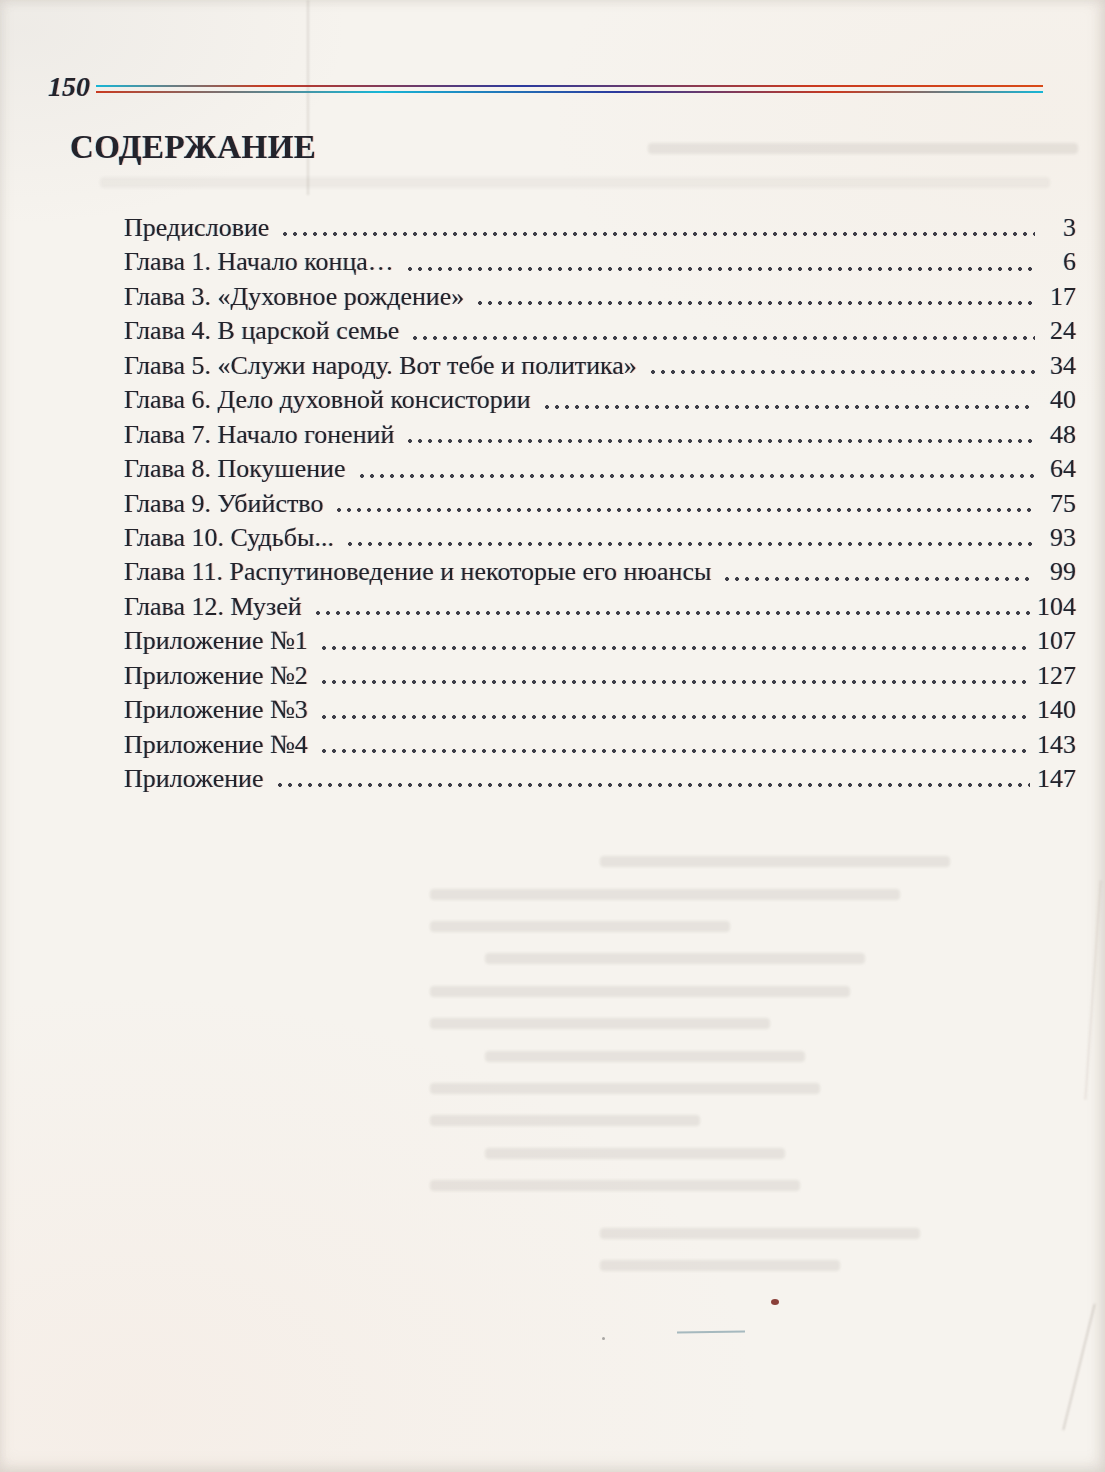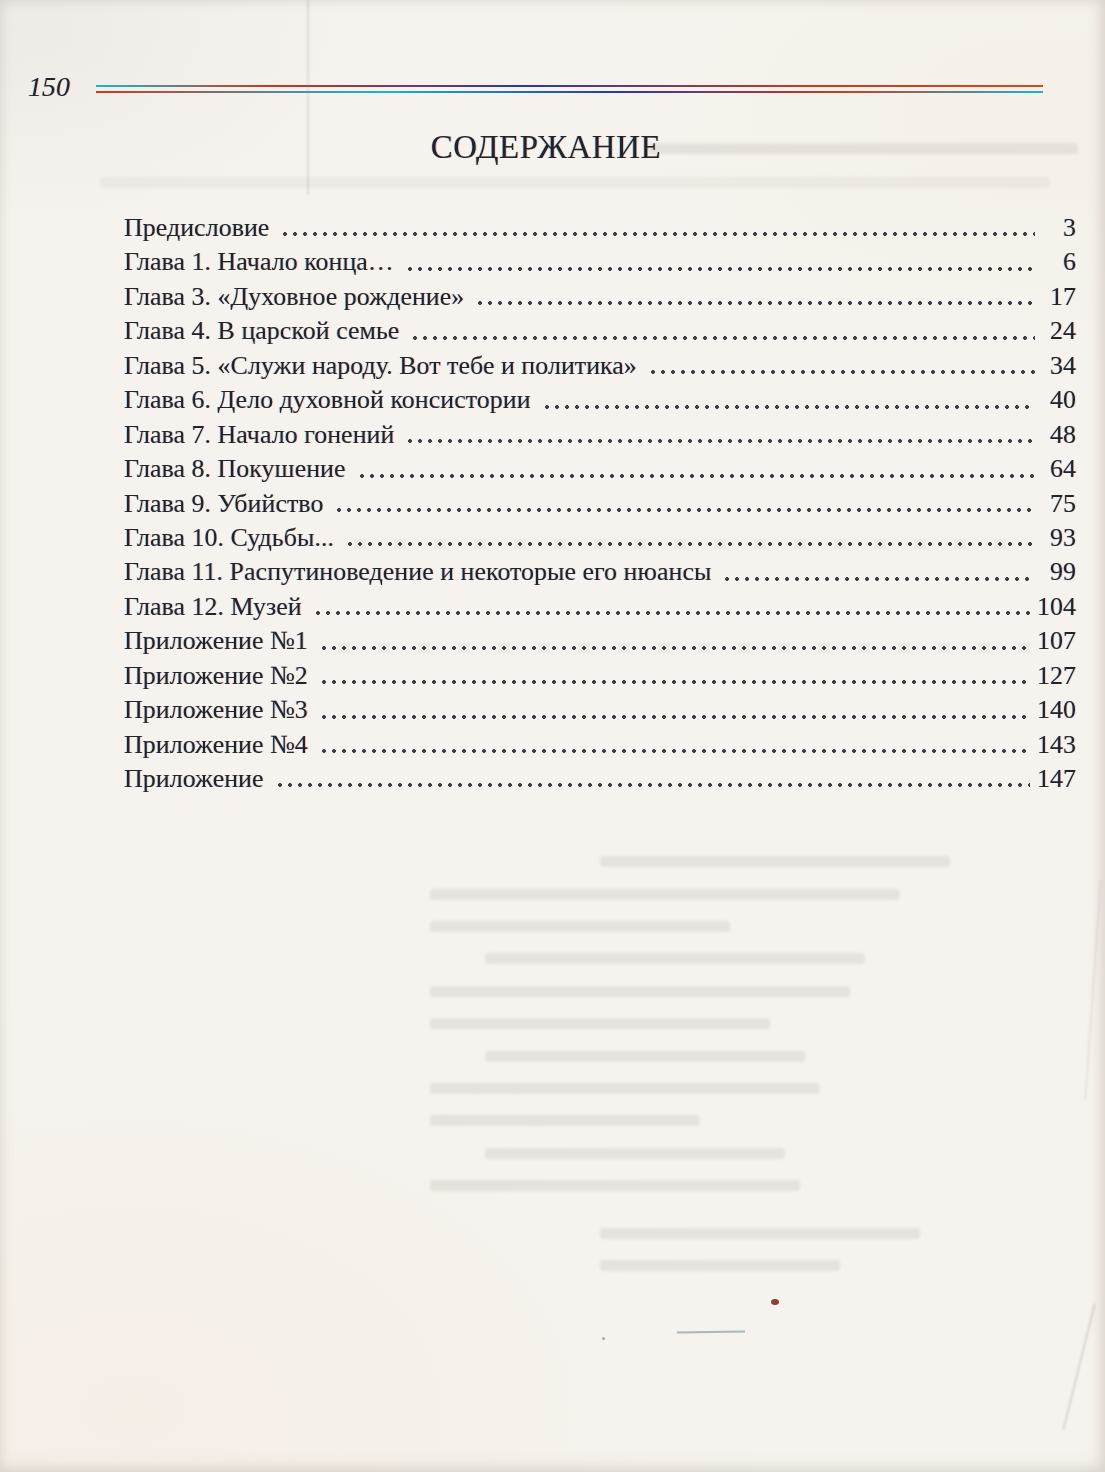--- a/index.html
+++ b/index.html
@@ -29,11 +29,12 @@
   }
   .folio {
     position: absolute;
-    left: 28px;
+    left: 48px;
     top: 72px;
     font-style: italic;
     font-size: 28px;
     line-height: 30px;
+    font-weight: bold;
   }
   .header-rule {
     position: absolute;

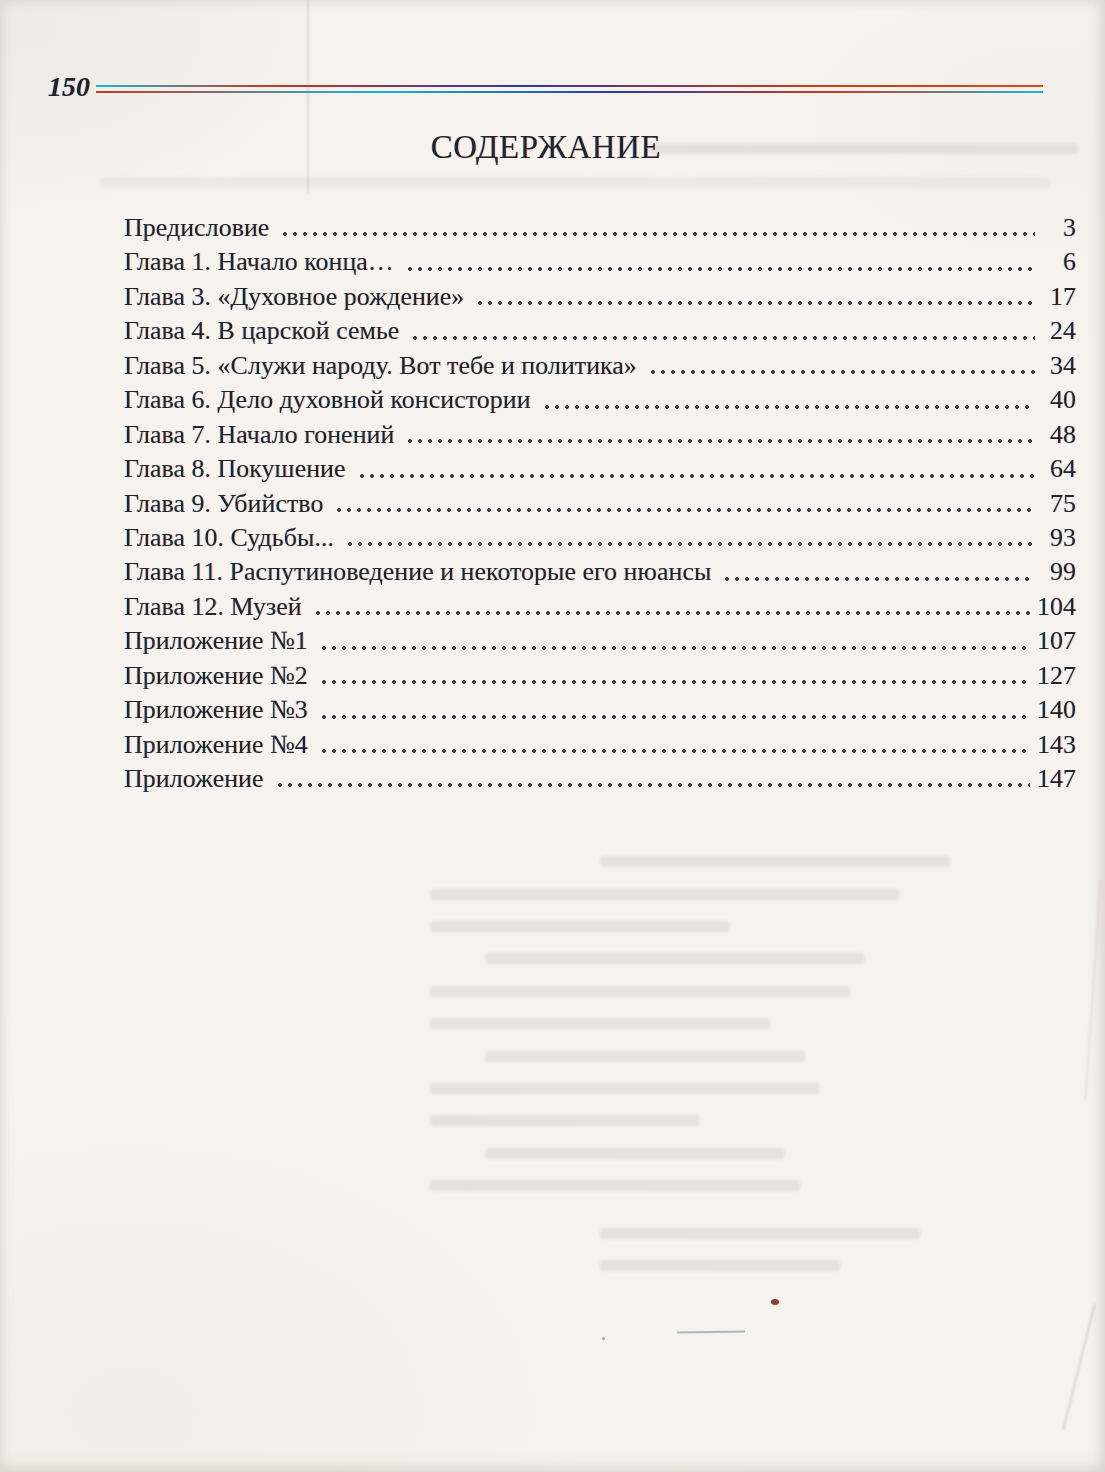--- a/index.html
+++ b/index.html
@@ -58,9 +58,9 @@
     top: 126px;
     width: 952px;
     margin: 0;
-    text-align: center;
+    text-align: left;
     font-size: 33px;
-    font-weight: 400;
+    font-weight: 700;
     letter-spacing: 0.5px;
     line-height: 42px;
   }

